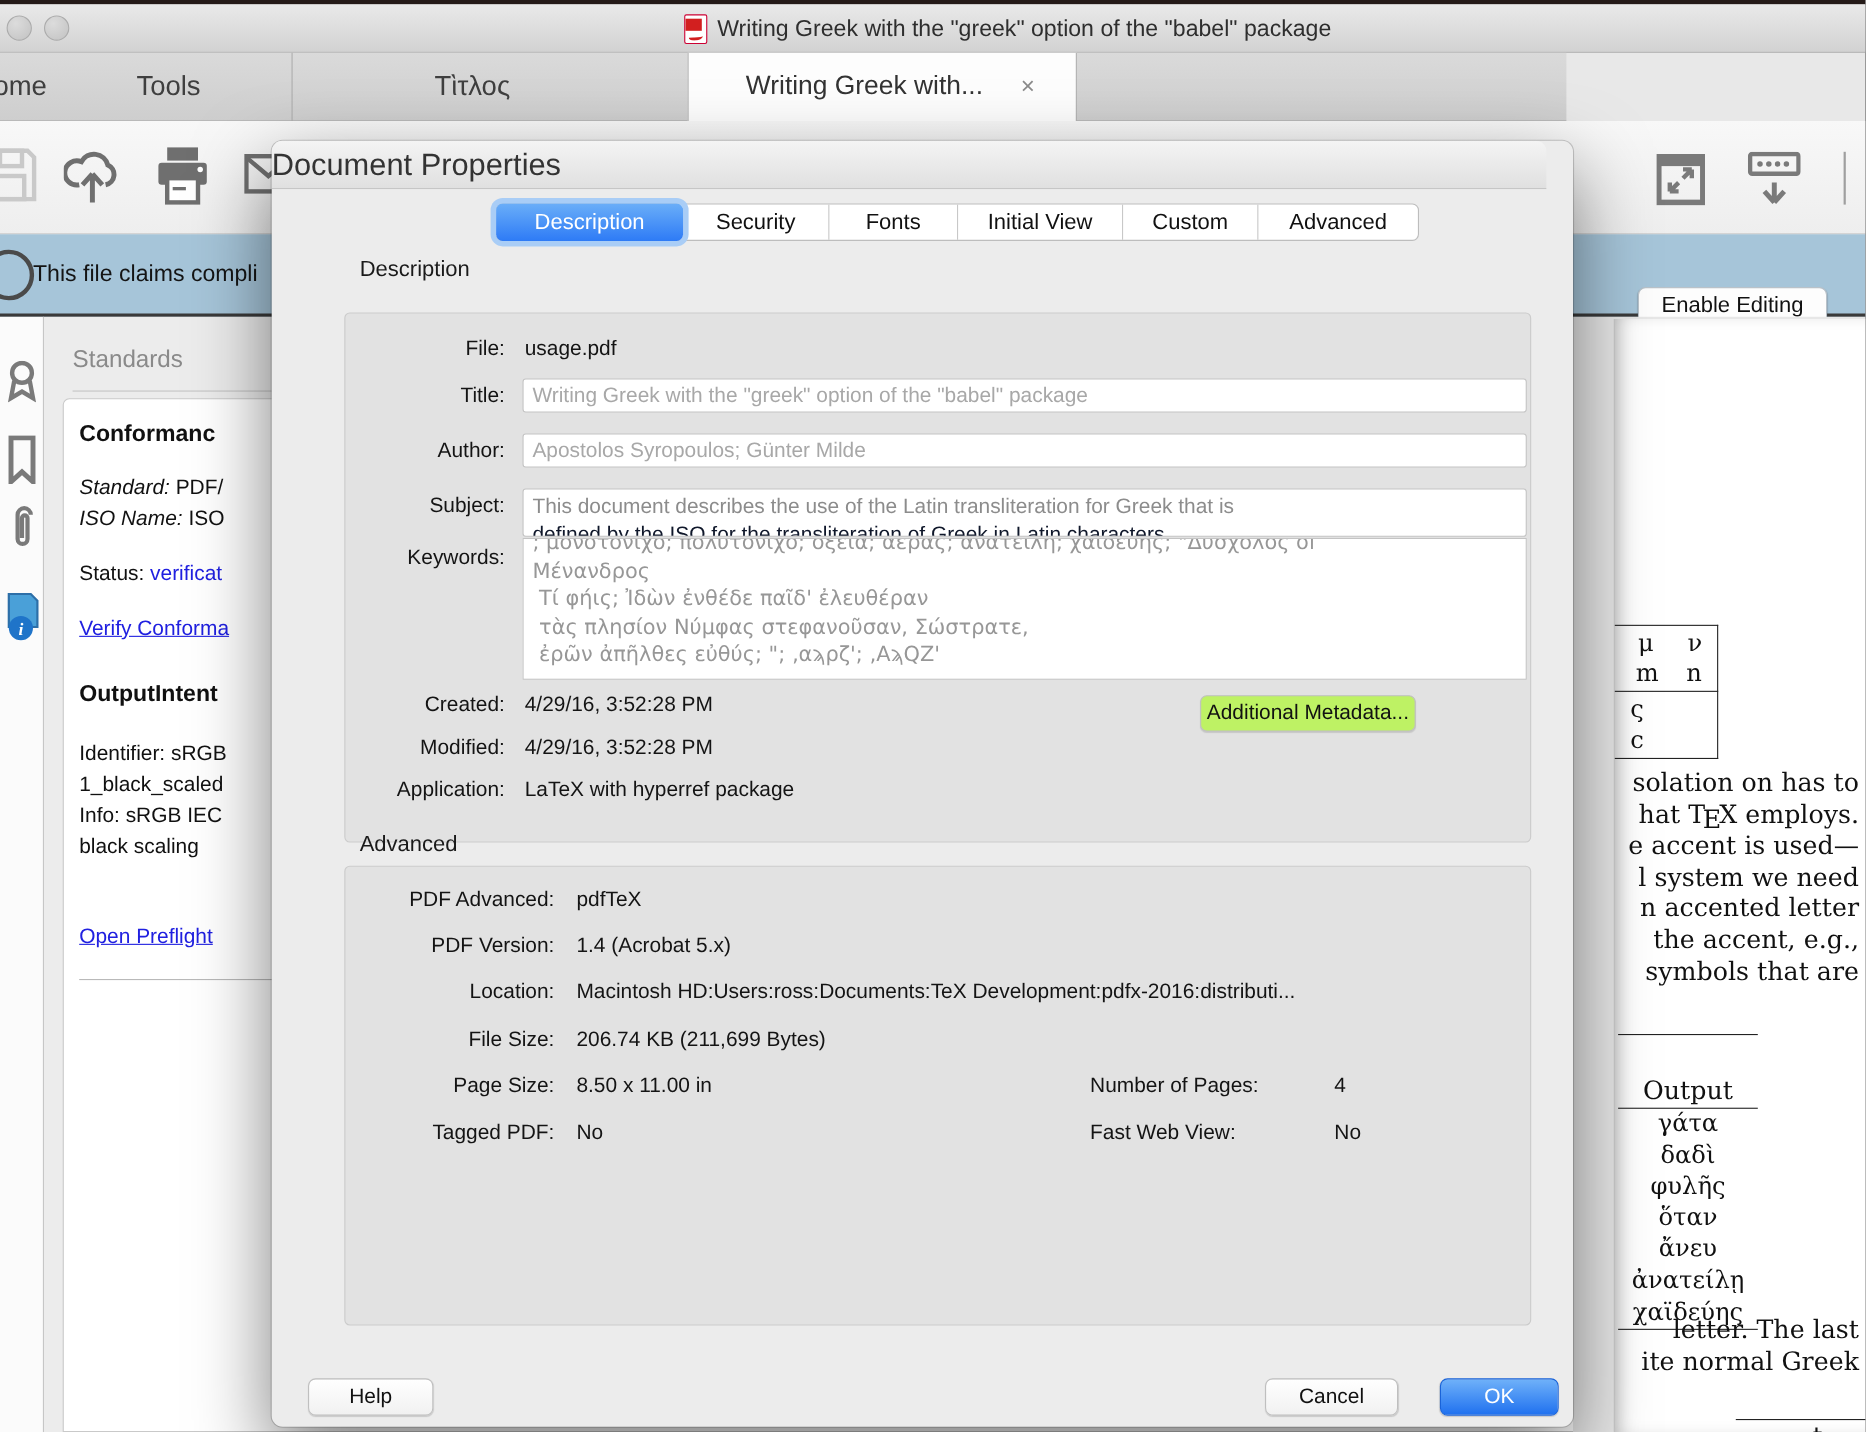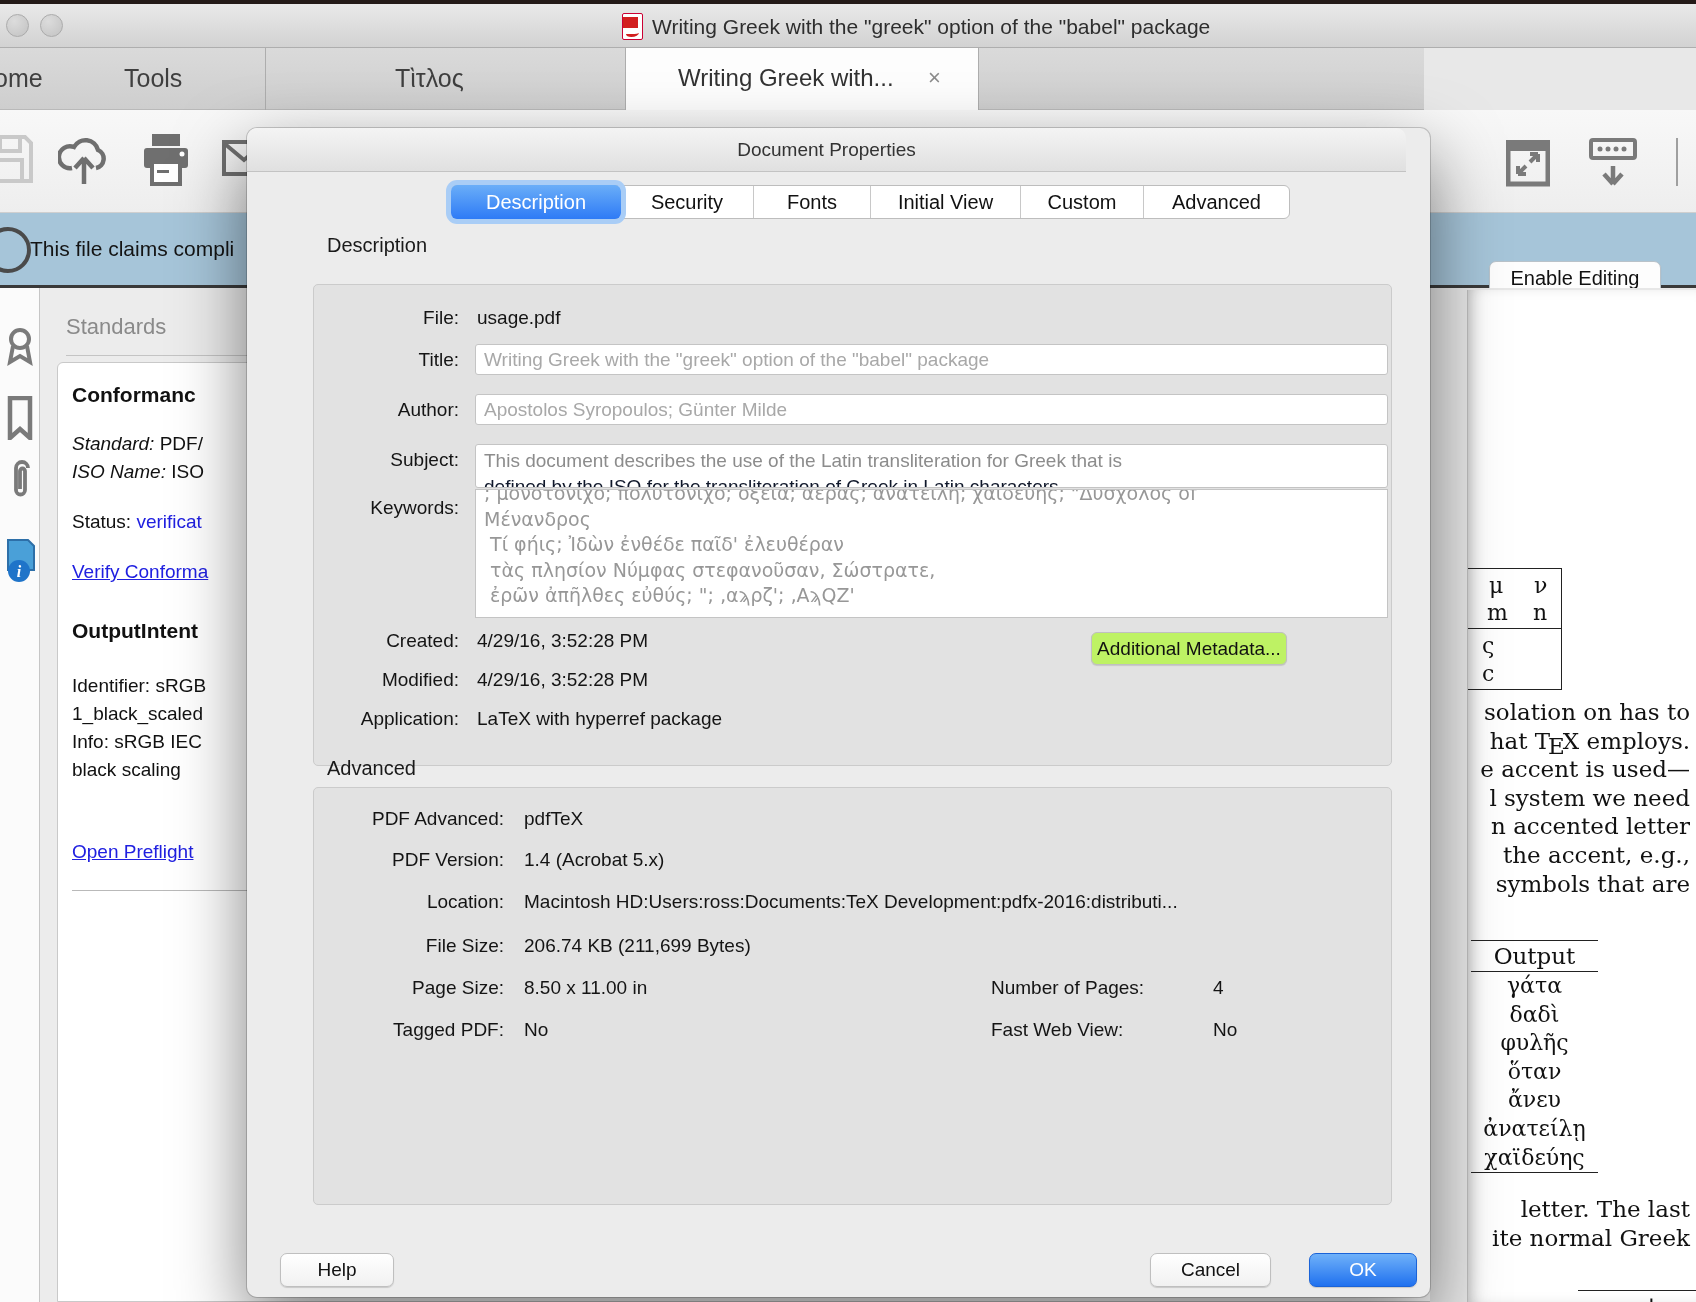--- a/index.html
+++ b/index.html
@@ -80,7 +80,7 @@
     border-radius:10px;box-shadow:0 28px 70px rgba(0,0,0,.5),0 0 0 1px rgba(0,0,0,.18);z-index:50;}
   #dlghead{left:0;top:0;width:1159px;height:44px;border-radius:10px 10px 0 0;
     background:linear-gradient(#f4f4f4,#e0e0e0);border-bottom:1px solid #c3c3c3;
-    text-align:center;font-size:19px;color:#333;line-height:44px;}
+    font-size:28px;color:#333;line-height:44px;}
   #dlgtabs{left:203px;top:57px;height:34px;display:flex;background:#fff;
     border:1px solid #bdbdbd;border-radius:6px;}
   .seg{font-size:20px;color:#111;text-align:center;line-height:32px;

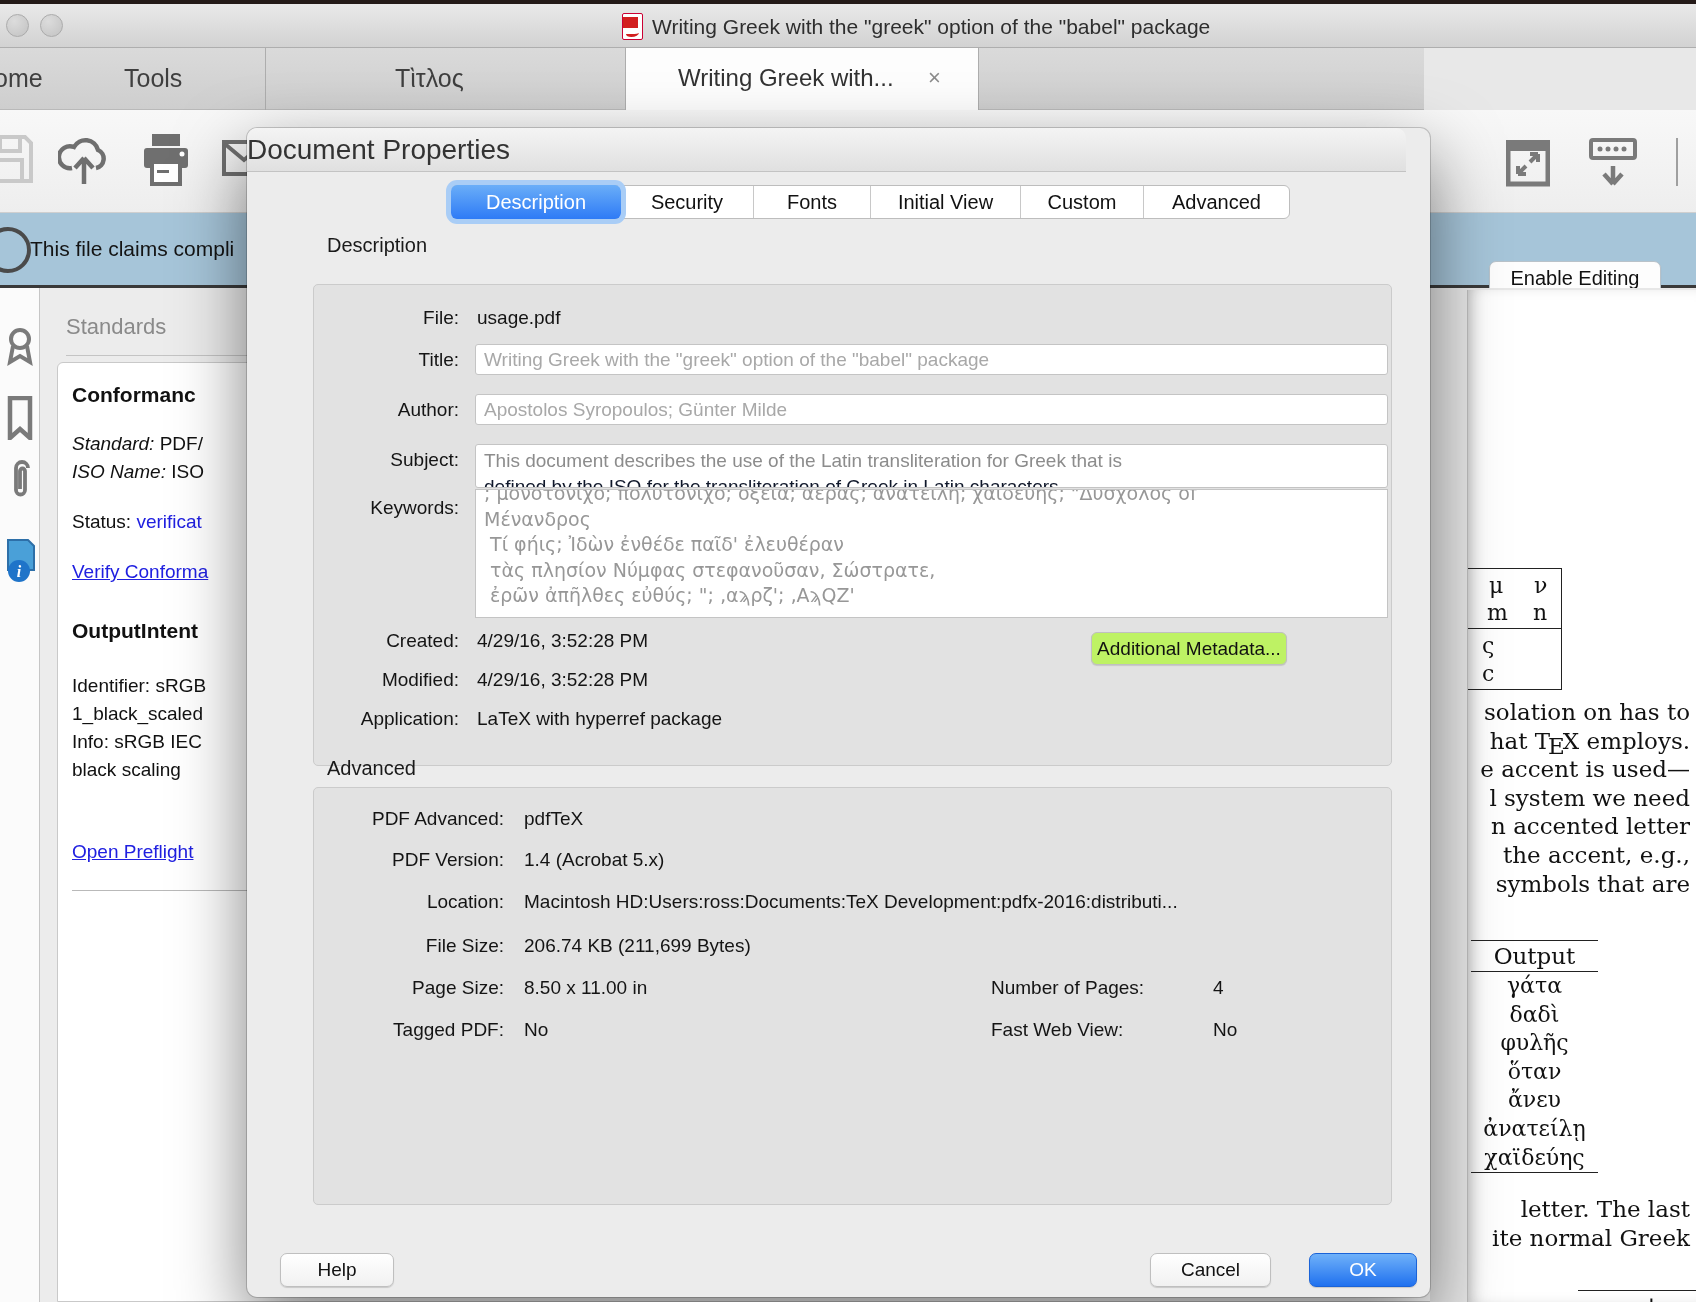--- a/index.html
+++ b/index.html
@@ -69,7 +69,7 @@
   .texE{display:inline-block;position:relative;top:5px;margin:0 -2px;}
   #outtable{left:3px;top:650px;width:127px;text-align:center;}
   #outtable .rule{height:1px;background:#222;margin:0;}
-  #outtable .hdr{font-size:23px;line-height:30px;}
+  #outtable .hdr{font-size:23px;line-height:30px;margin-top:36px;}
   #outtable .row{font-size:22px;line-height:28.6px;}
   #botlines{left:0;top:905px;width:222px;text-align:right;font-size:23px;line-height:28.6px;}
   #botrule{left:110px;top:1000px;width:119px;height:1px;background:#222;}

